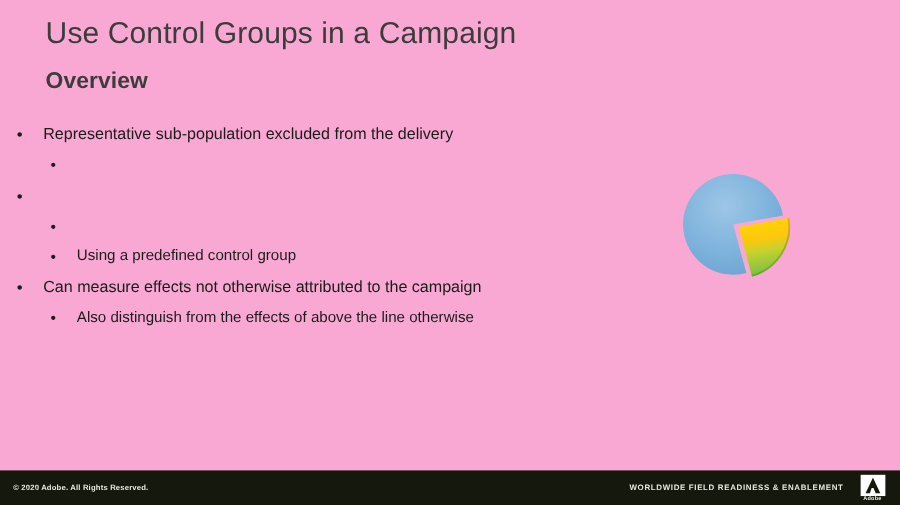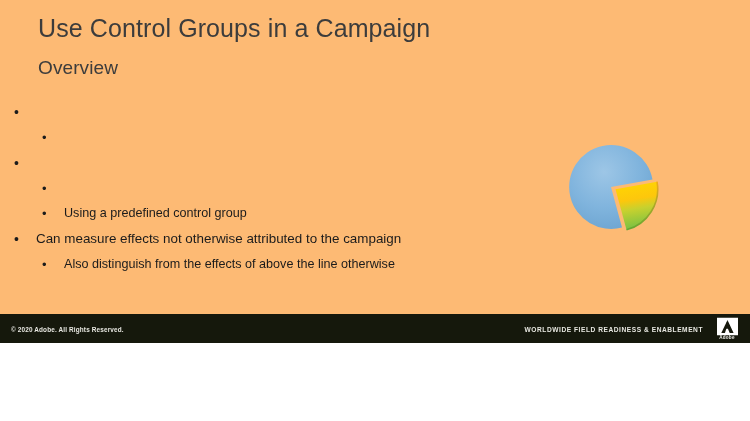--- a/index.html
+++ b/index.html
@@ -17,8 +17,8 @@
   #slide {
     position: relative;
     width: 750px;
-    height: 343px;
-    background: #fdba74;
+    height: 421px;
+    background: #f9a8d4;
     box-sizing: border-box;
   }
 

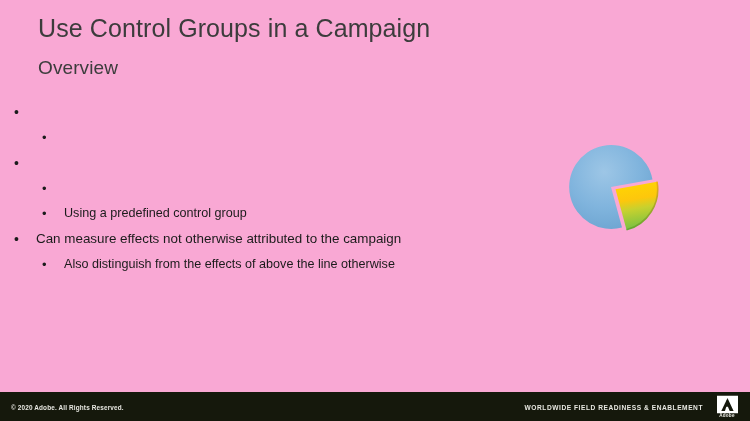--- a/index.html
+++ b/index.html
@@ -38,7 +38,7 @@
     left: 38px;
     top: 57px;
     font-size: 19px;
-    font-weight: 400;
+    font-weight: 700;
     letter-spacing: 0.1px;
     color: #3c3c3c;
     white-space: nowrap;

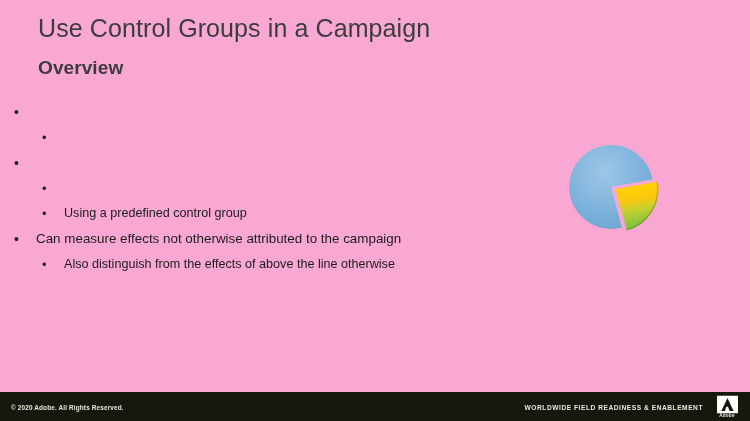--- a/index.html
+++ b/index.html
@@ -163,6 +163,7 @@
 
     <div class="bullet lvl1">
       <span class="marker">•</span>
+      <span class="btext">Representative sub-population excluded from the delivery</span>
     </div>
 
     <div class="bullet lvl2">

